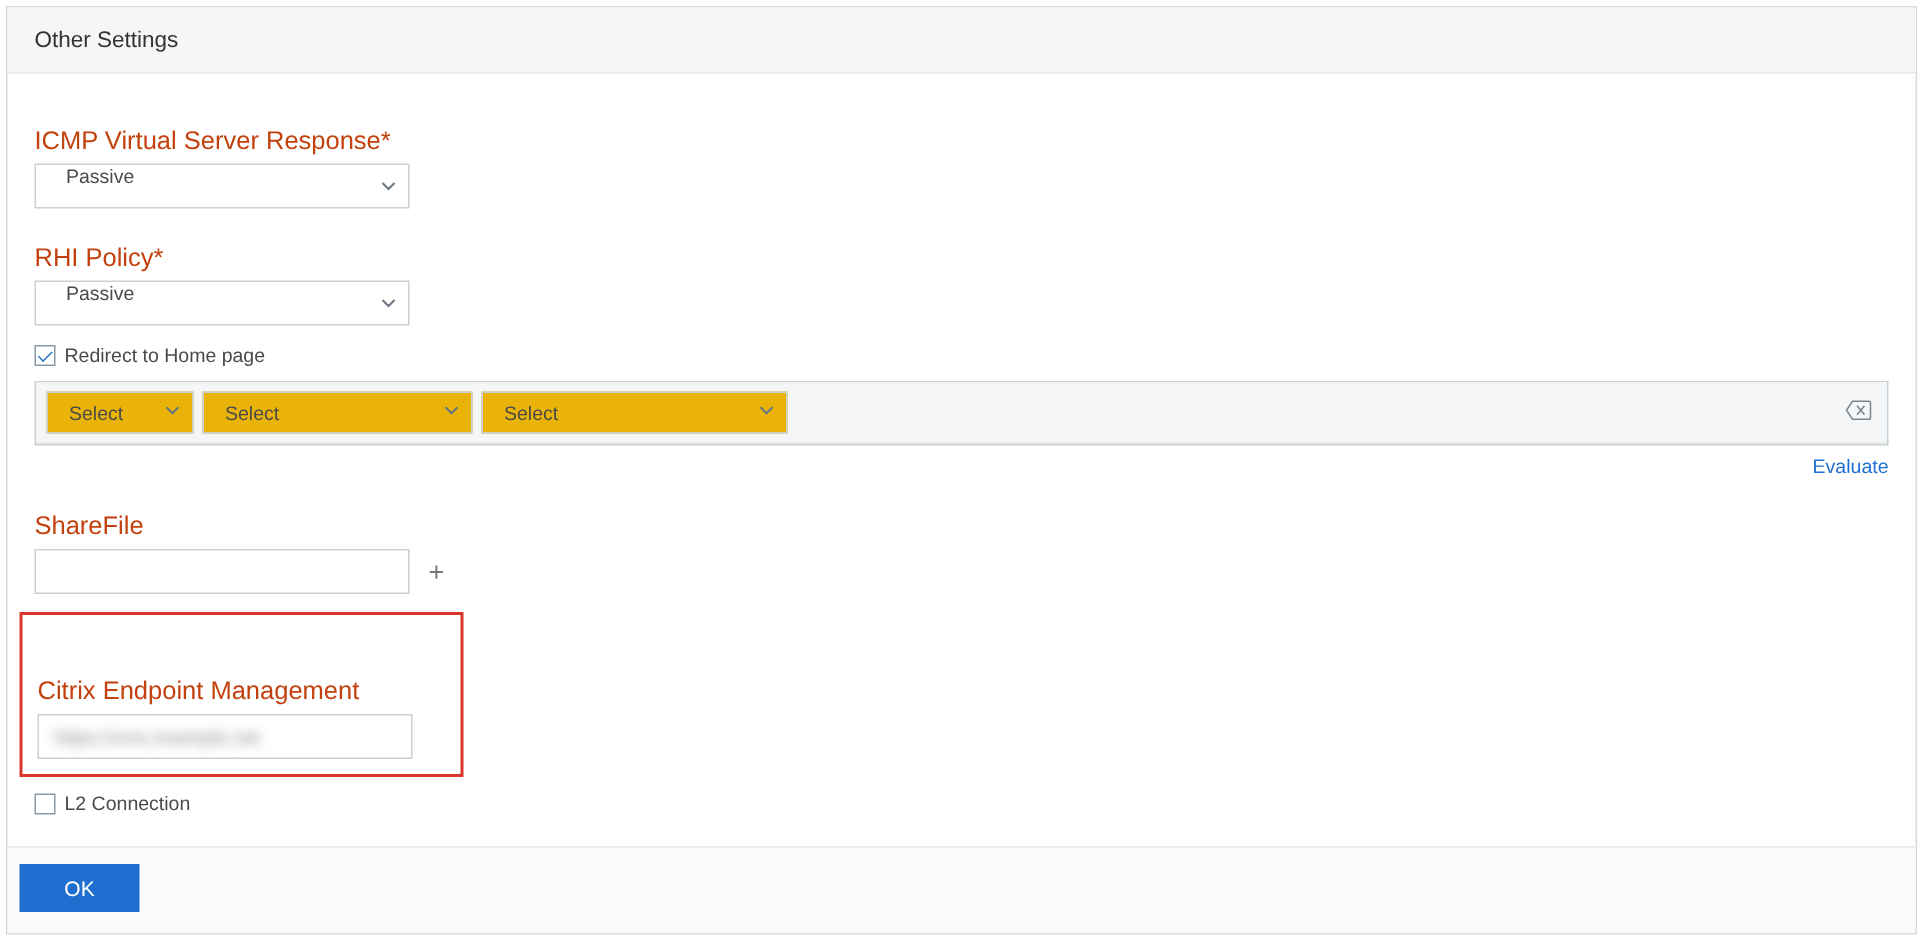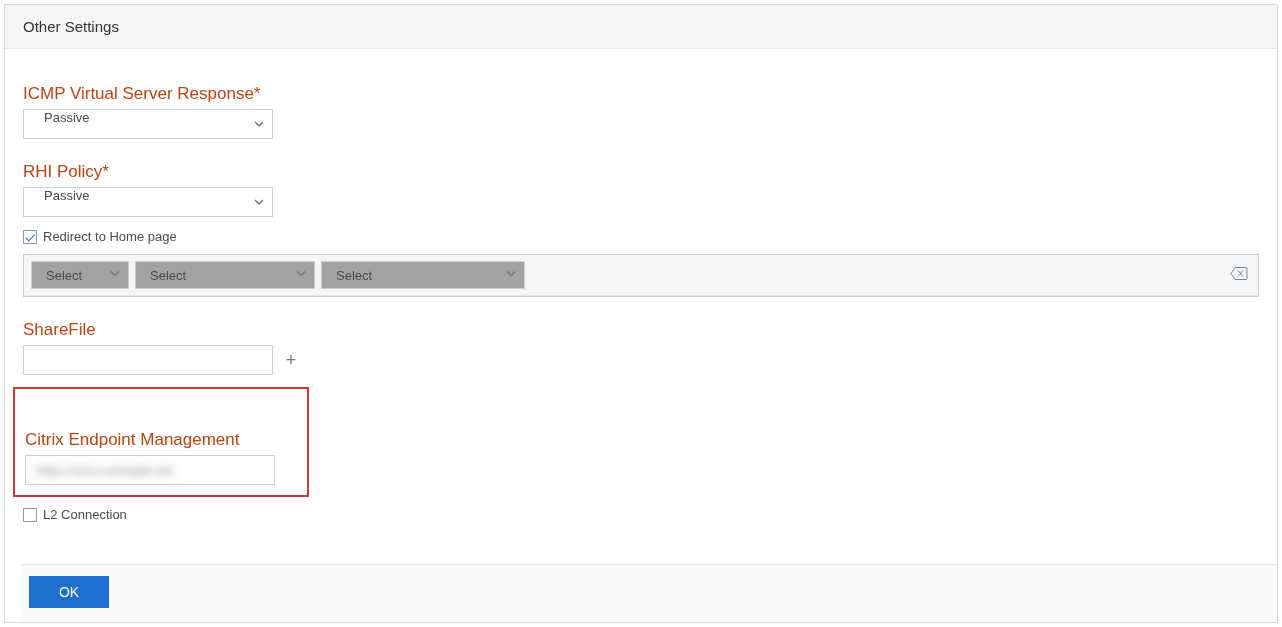--- a/index.html
+++ b/index.html
@@ -120,7 +120,7 @@
   .expr-select {
     height: 28px;
     border: 1px solid #c9d1d6;
-    background: #a3a3a3;
+    background: #eab308;
     display: flex;
     align-items: center;
     padding: 0 26px 0 14px;

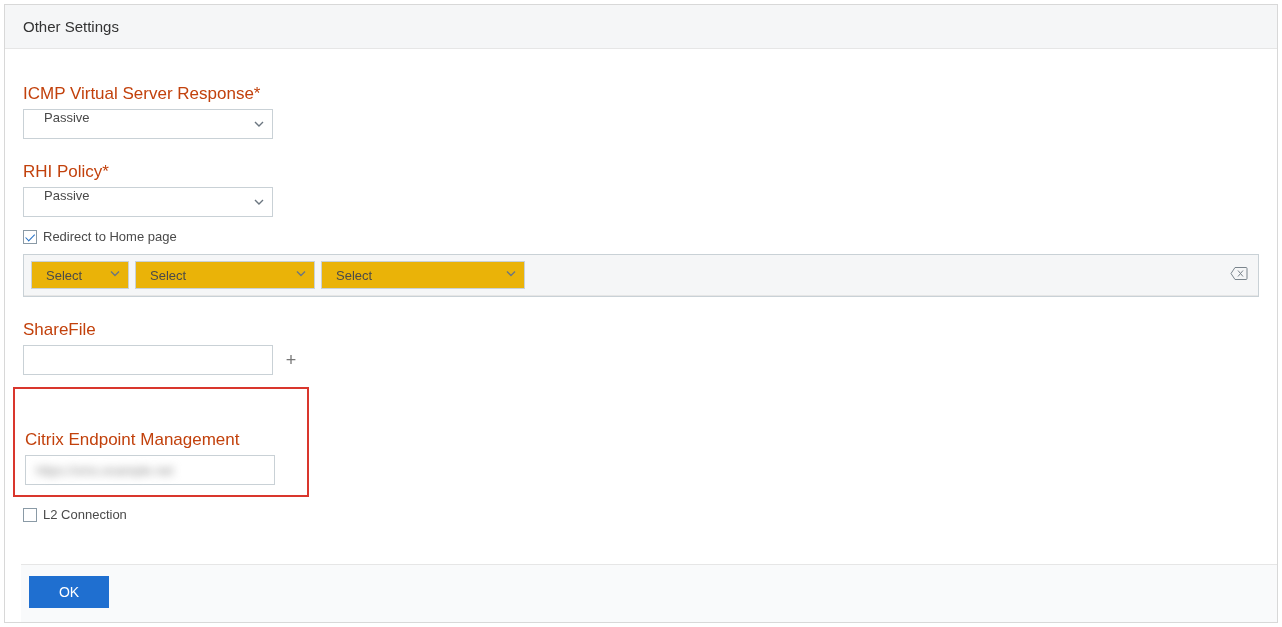--- a/index.html
+++ b/index.html
@@ -297,6 +297,9 @@
         </div>
       </div>
     </div>
+    <div class="eval-row">
+      <span class="link">Evaluate</span>
+    </div>
 
     <div class="field">
       <label class="field-label">ShareFile</label>

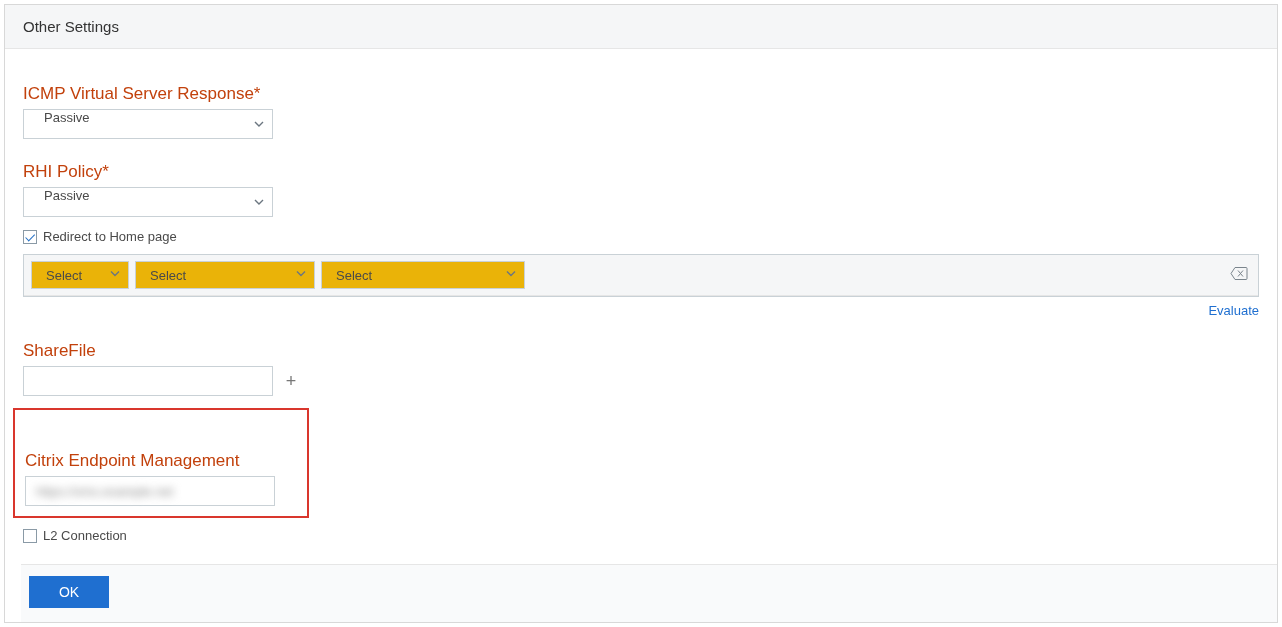--- a/index.html
+++ b/index.html
@@ -200,7 +200,7 @@
   }
   .footer {
     position: absolute;
-    left: 16px;
+    left: 0;
     right: 0;
     bottom: 0;
     border-top: 1px solid #e6e6e6;

